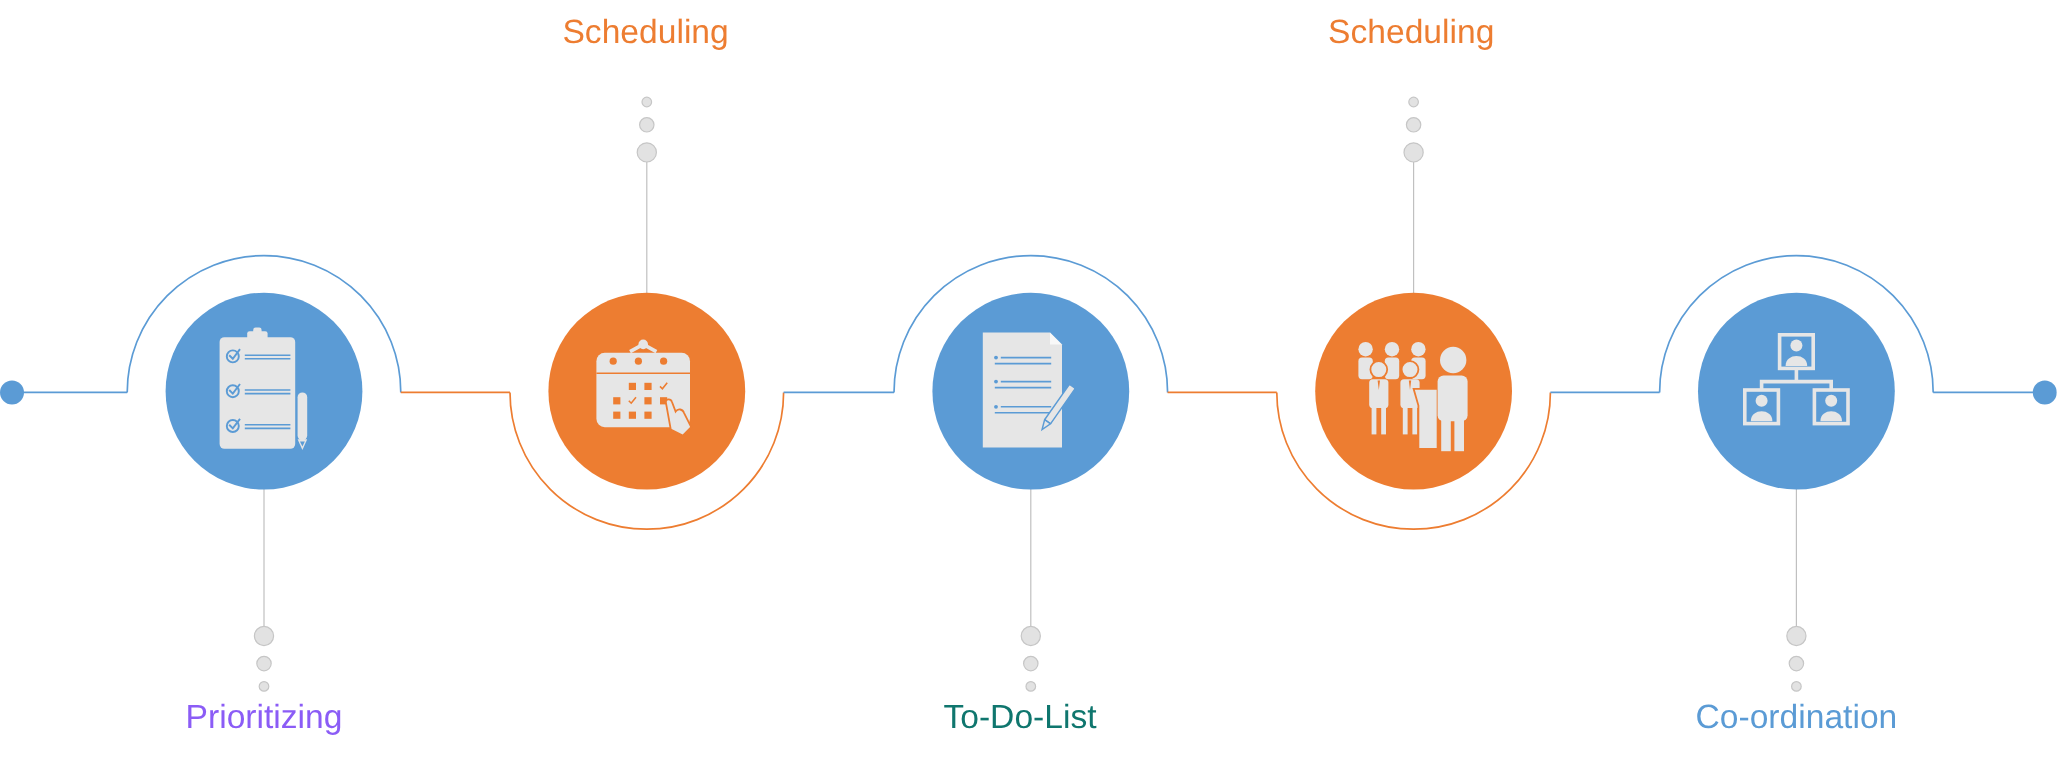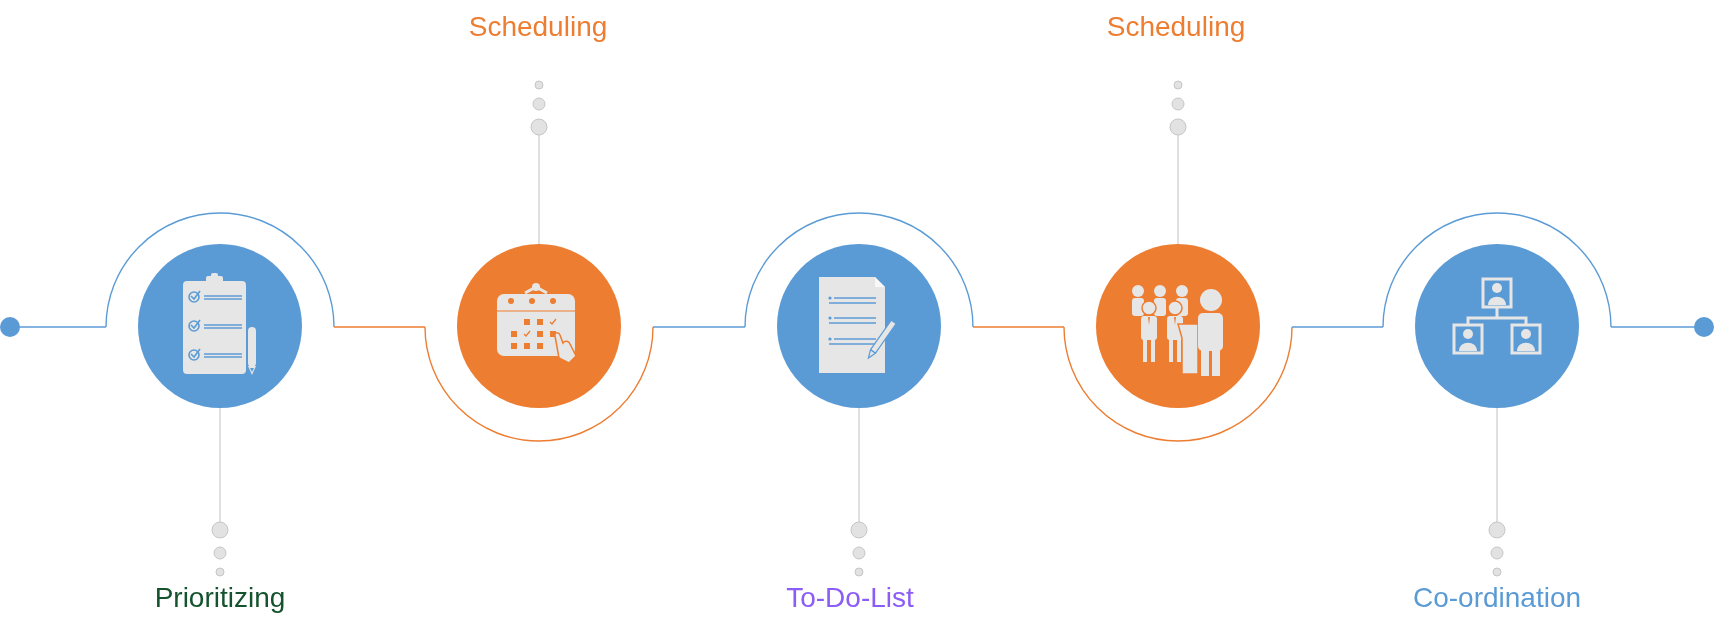--- a/index.html
+++ b/index.html
@@ -192,7 +192,7 @@
   </g>
 </svg>
 
-<div class="label bottom" style="left: 220px; color: #14532d; text-align: center;">Prioritizing</div>
+<div class="label bottom" style="left: 220px; color: #8b5cf6; text-align: center;">Prioritizing</div>
 <div class="label top" style="left: 538px; color: rgb(237, 125, 49);">Scheduling</div>
 <div class="label bottom" style="left: 850px; color: #8b5cf6;">To-Do-List</div>
 <div class="label top" style="left: 1176px; color: rgb(237, 125, 49);">Scheduling</div>

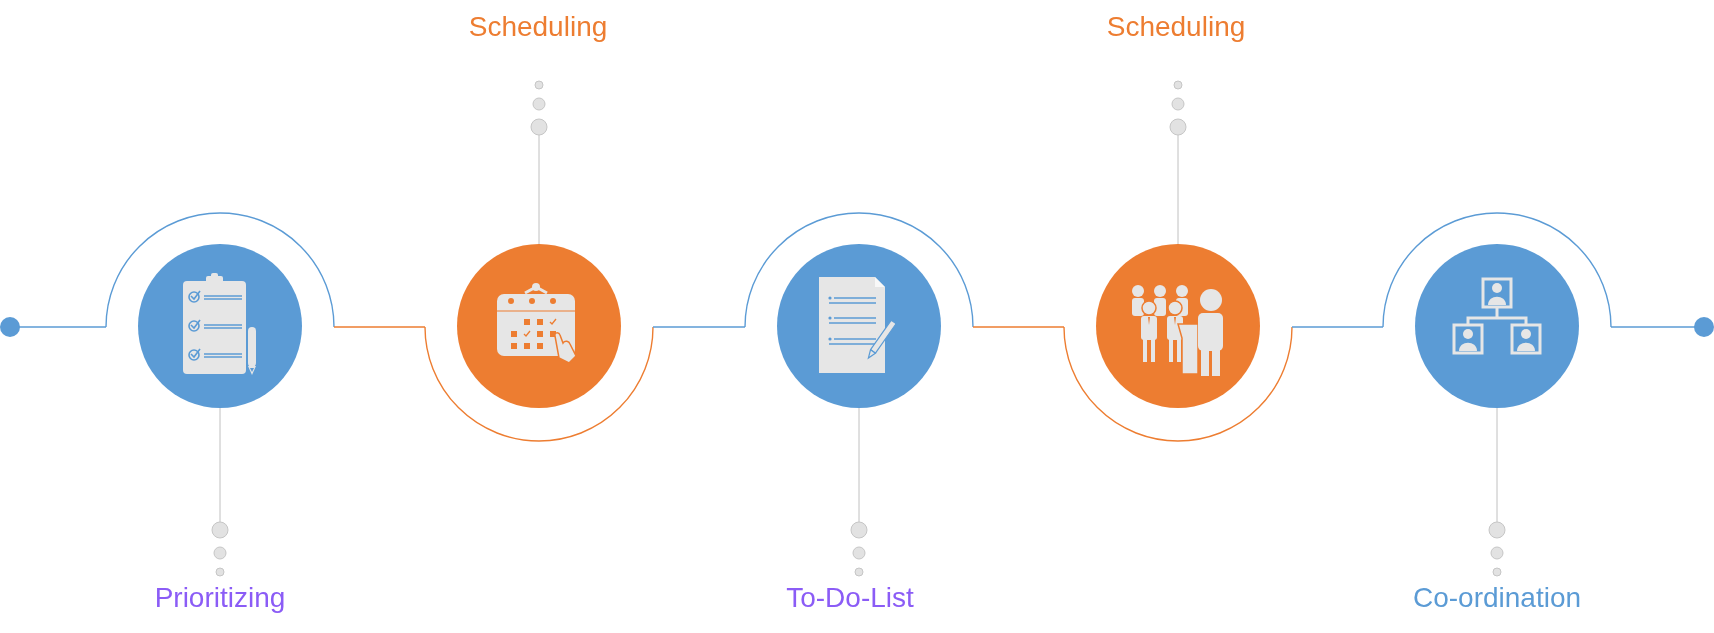--- a/index.html
+++ b/index.html
@@ -194,7 +194,7 @@
 
 <div class="label bottom" style="left: 220px; color: #8b5cf6; text-align: center;">Prioritizing</div>
 <div class="label top" style="left: 538px; color: rgb(237, 125, 49);">Scheduling</div>
-<div class="label bottom" style="left: 850px; color: #8b5cf6;">To-Do-List</div>
+<div class="label bottom" style="left: 850px; color: #0f766e;">To-Do-List</div>
 <div class="label top" style="left: 1176px; color: rgb(237, 125, 49);">Scheduling</div>
 <div class="label bottom" style="left: 1497px; color: rgb(91, 155, 213); text-align: right;">Co-ordination</div>
 

